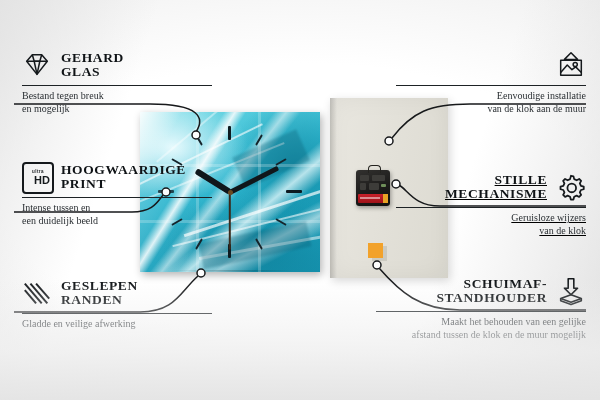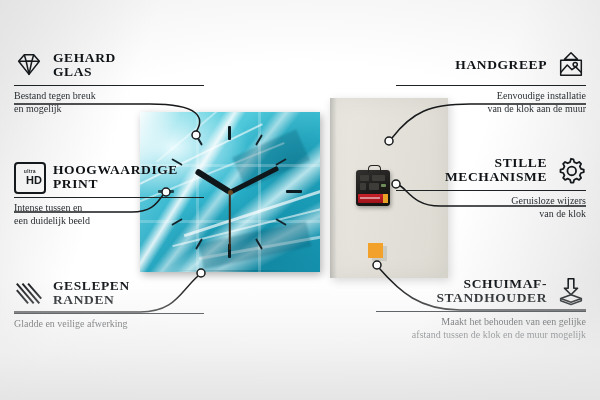--- a/index.html
+++ b/index.html
@@ -88,7 +88,7 @@
   }
 
   
-  .feature{position:absolute;width:190px;}
+  .feature{position:absolute;width:190px;margin-left:8px;}
   .feature.left{left:14px;text-align:left;}
   .feature.right{right:14px;text-align:right;}
   .feat-head{display:flex;align-items:center;gap:9px;}

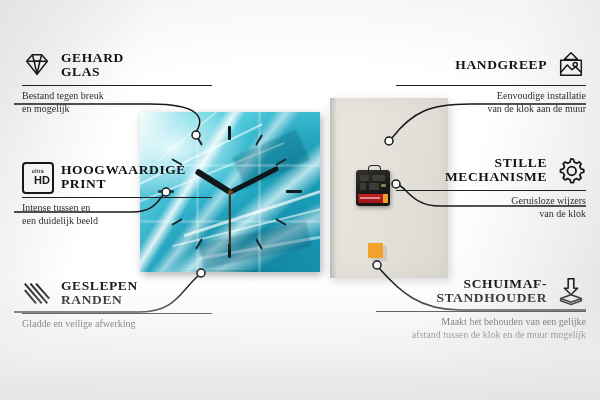--- a/index.html
+++ b/index.html
@@ -284,7 +284,6 @@
           </svg>
       </div>
       <div>
-        <div class="feat-title">HANDGREEP</div>
       </div>
     </div>
     <div class="rule"></div>

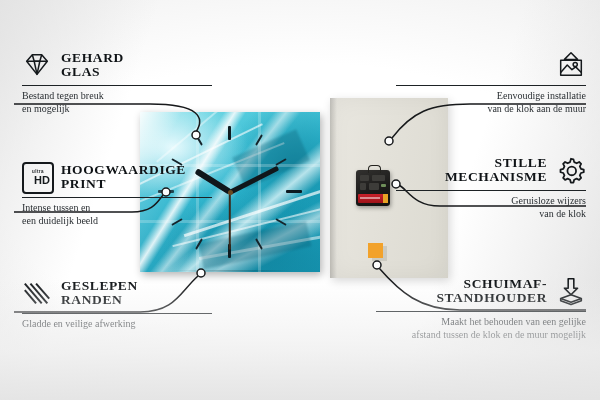--- a/index.html
+++ b/index.html
@@ -293,7 +293,7 @@
     </div>
   </div>
 
-  <div class="feature right" style="top:155px;">
+  <div class="feature right" style="top:172px;text-decoration:underline;">
     <div class="feat-head">
       <div class="feat-icon">
         <svg viewBox="0 0 32 32">

